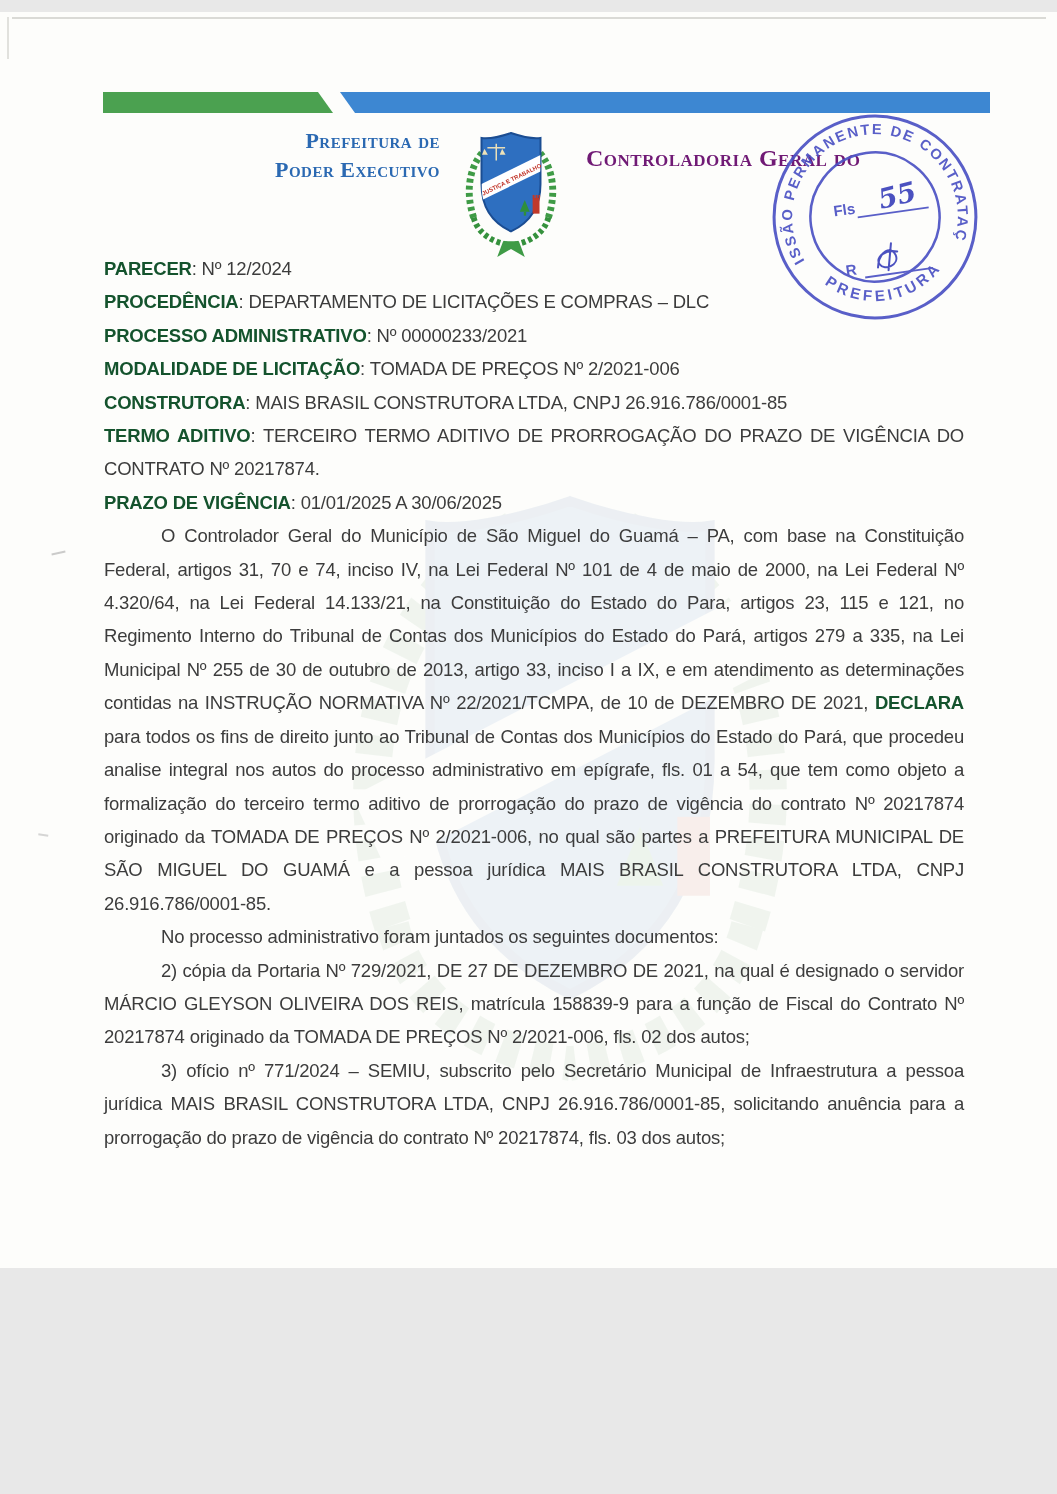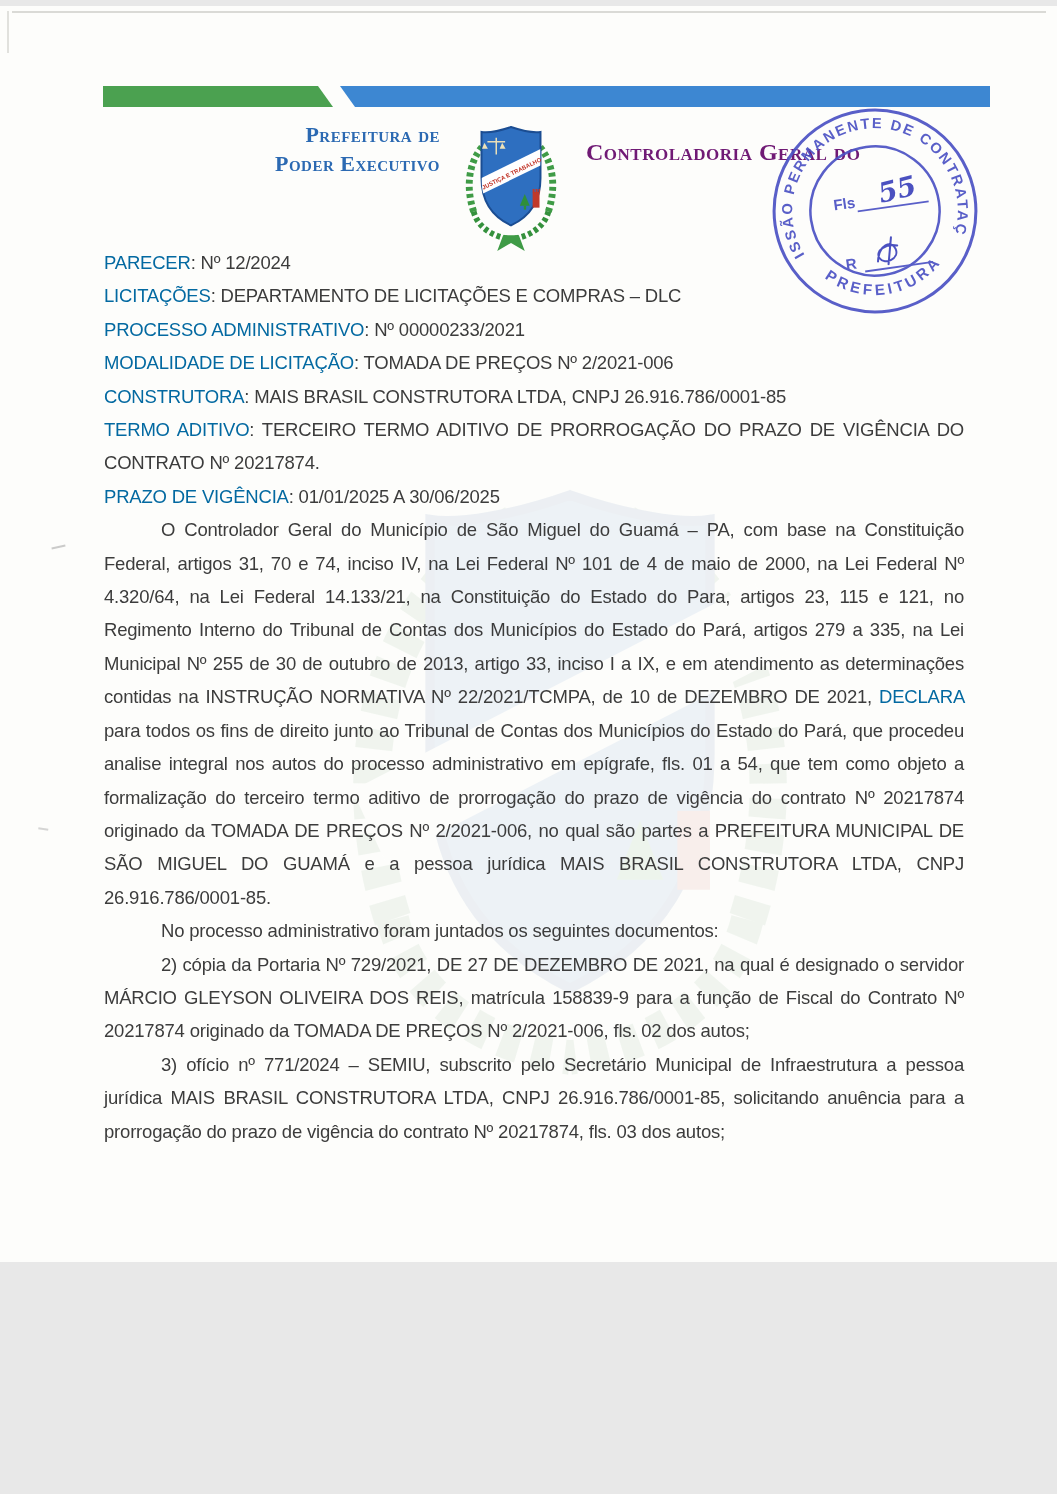--- a/index.html
+++ b/index.html
@@ -4,7 +4,7 @@
 <style>
   html,body{margin:0;padding:0;background:#e8e8e8;}
   #page{
-    position:relative;width:1057px;height:1256px;margin:6px auto;
+    position:relative;width:1057px;height:1256px;margin:12px auto;
     background:#fdfdfb;overflow:hidden;
     font-family:"Liberation Sans",sans-serif;color:#3c3c3c;
   }

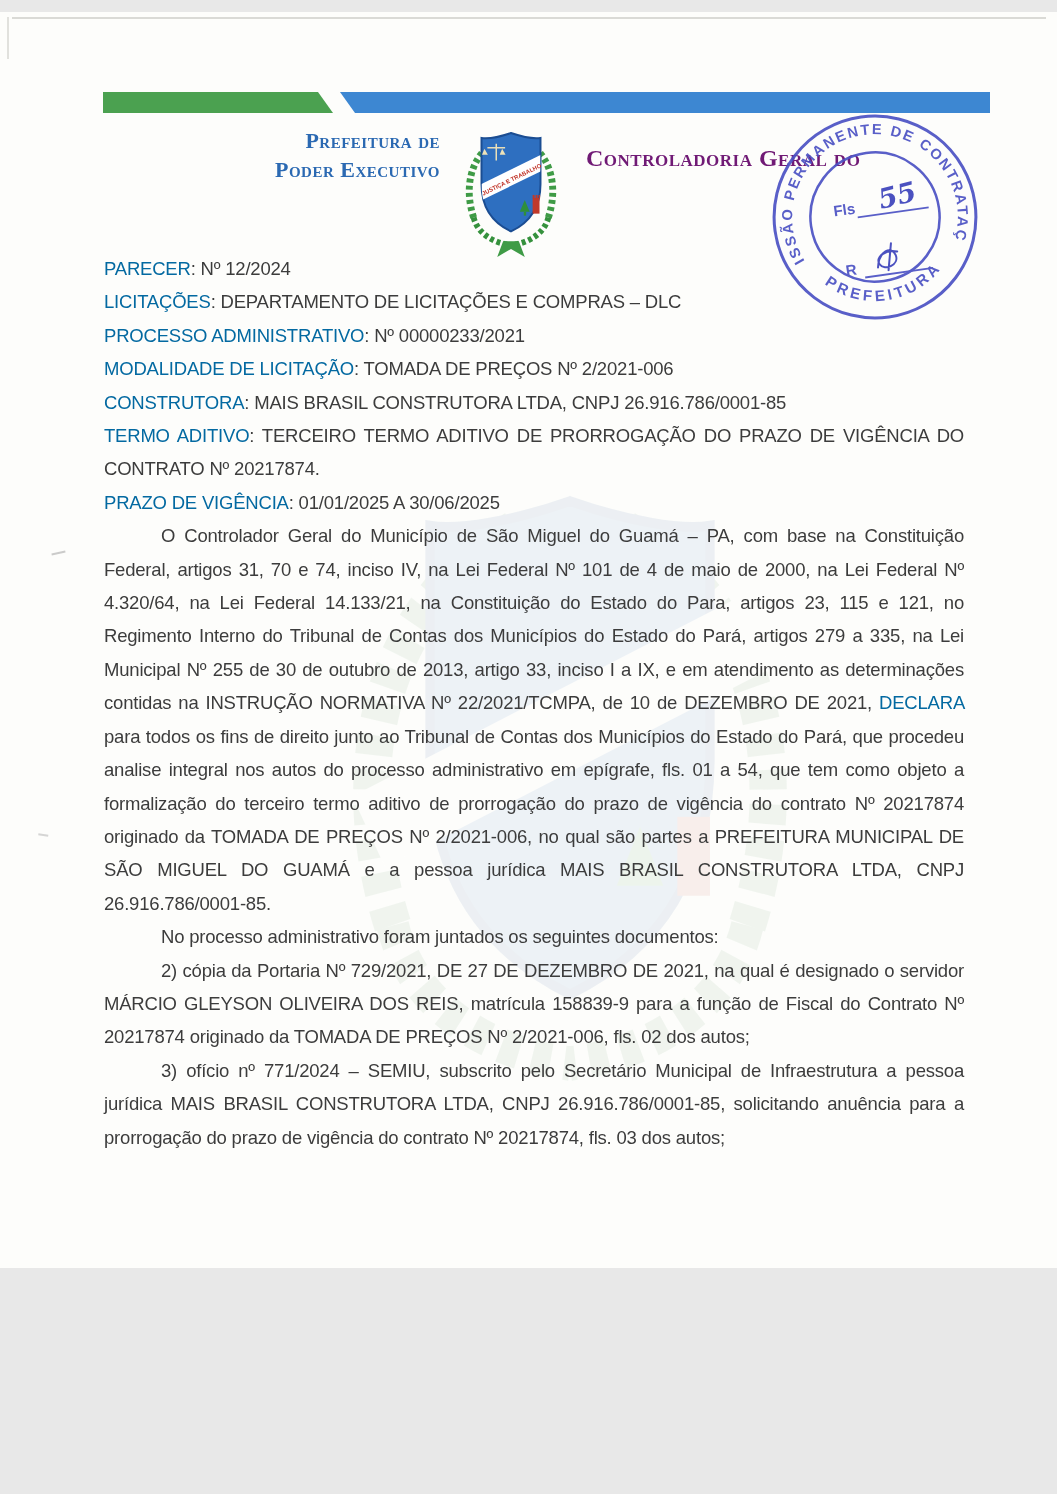--- a/index.html
+++ b/index.html
@@ -37,7 +37,7 @@
   .flow{position:absolute;left:104px;top:240px;width:860px;
     font-size:18.5px;line-height:33.4px;letter-spacing:-0.2px;text-align:justify;}
   .flow p{margin:0;}
-  .flow b{font-weight:normal;color:#0369a1;}
+  .flow b{font-weight:bold;color:#14532d;}
   .flow .para{text-indent:57px;}
 
   

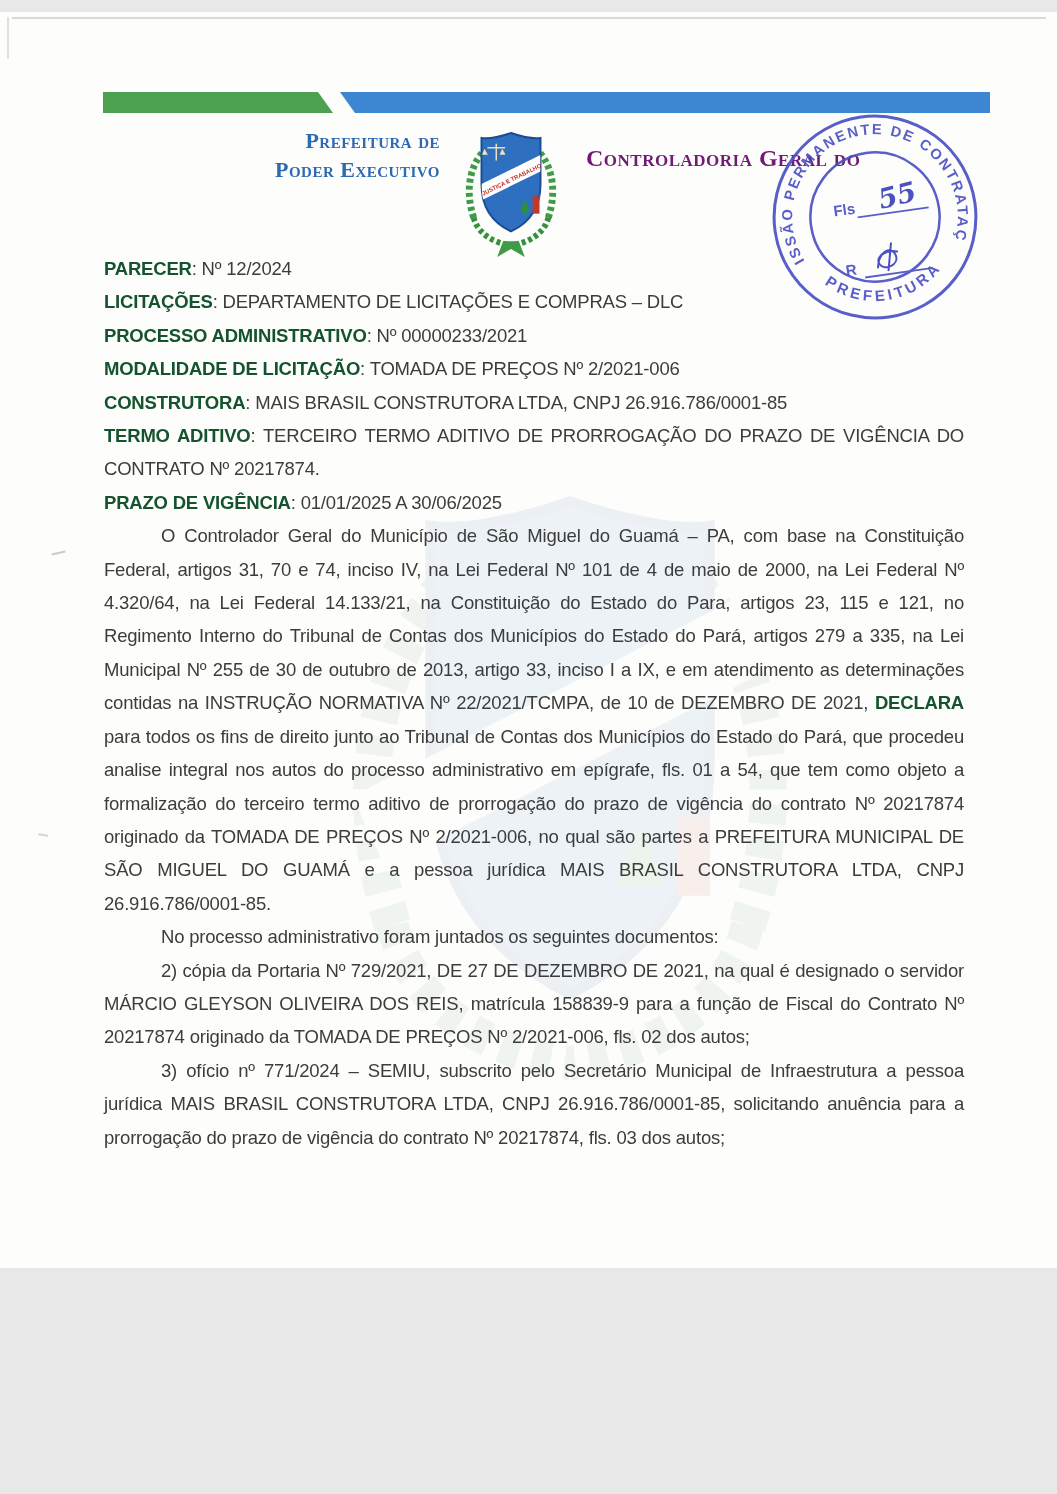--- a/index.html
+++ b/index.html
@@ -142,7 +142,7 @@
 
   <div class="flow">
       <p class="flow-line info"><b>PARECER</b><span>: Nº 12/2024</span></p>
-      <p class="flow-line info"><b>LICITAÇÕES</b><span>: DEPARTAMENTO DE LICITAÇÕES E COMPRAS – DLC</span></p>
+      <p class="flow-line info"><b>PROCEDÊNCIA</b><span>: DEPARTAMENTO DE LICITAÇÕES E COMPRAS – DLC</span></p>
       <p class="flow-line info"><b>PROCESSO ADMINISTRATIVO</b><span>: Nº 00000233/2021</span></p>
       <p class="flow-line info"><b>MODALIDADE DE LICITAÇÃO</b><span>: TOMADA DE PREÇOS Nº 2/2021-006</span></p>
       <p class="flow-line info"><b>CONSTRUTORA</b><span>: MAIS BRASIL CONSTRUTORA LTDA, CNPJ 26.916.786/0001-85</span></p>

